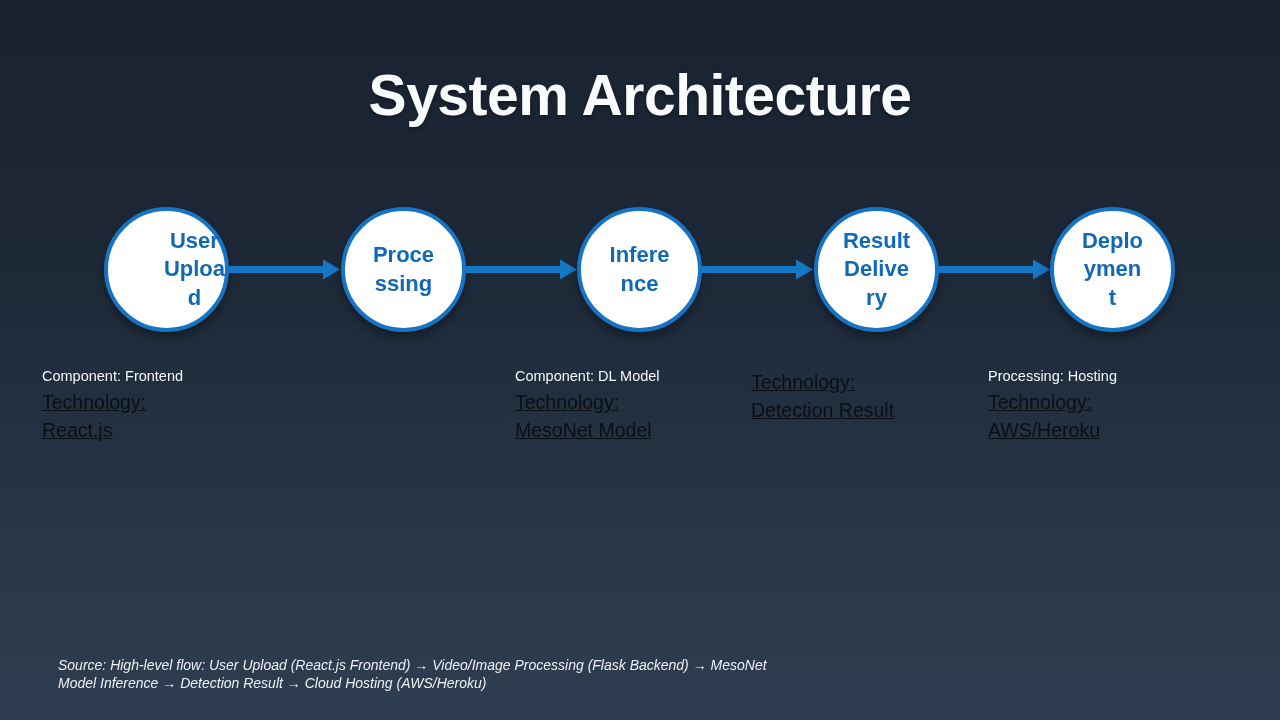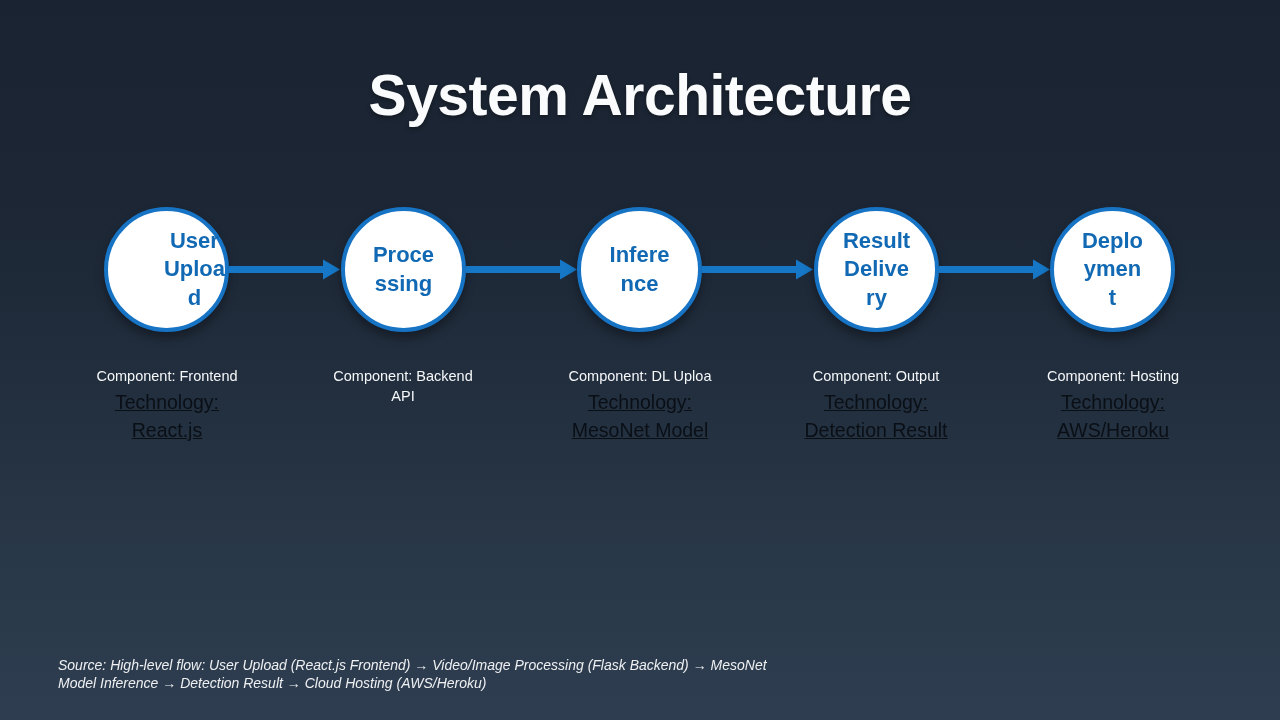--- a/index.html
+++ b/index.html
@@ -40,7 +40,6 @@
   .a0 { left: 229px; } .a1 { left: 466px; } .a2 { left: 702px; } .a3 { left: 939px; }
   .details {
     position: absolute; top: 366px; width: 250px;
-    text-align: center;
   }
   .d0 { left: 42px; } .d1 { left: 278px; } .d2 { left: 515px; }
   .d3 { left: 751px; } .d4 { left: 988px; }

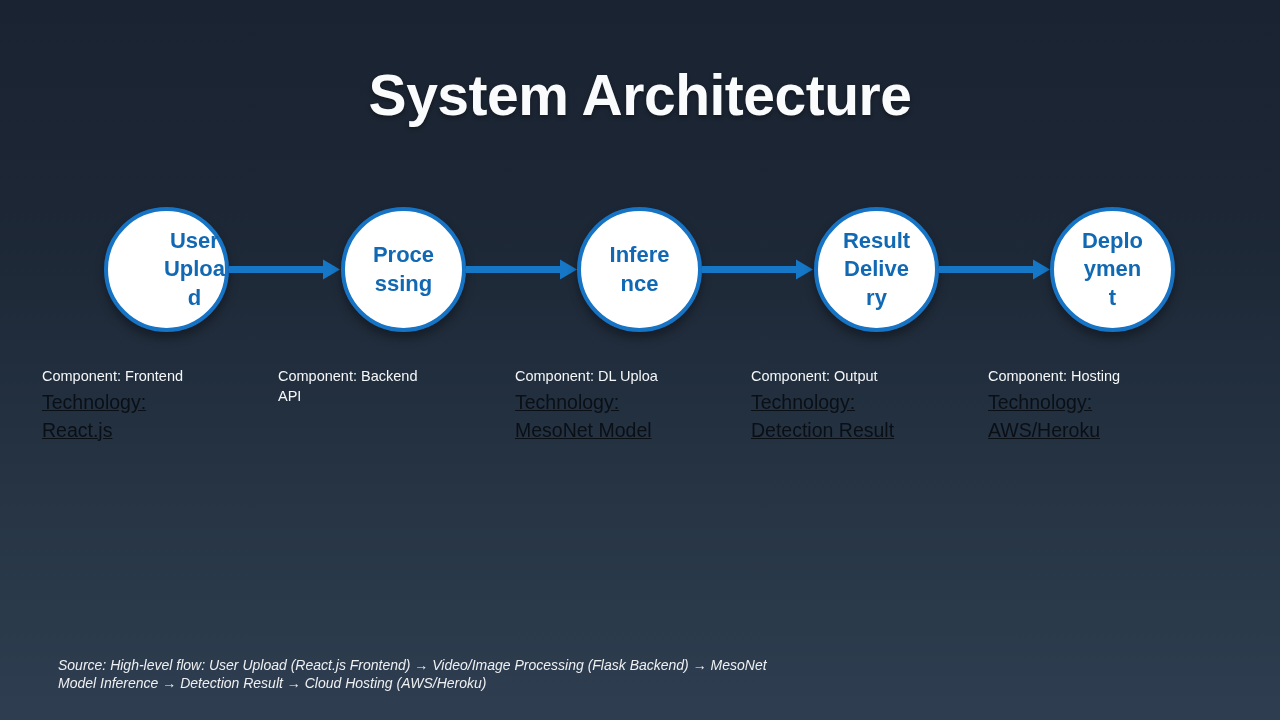--- a/index.html
+++ b/index.html
@@ -121,8 +121,6 @@
     </div>
 
     <div class="details d1">
-      <div class="component">Component: Backend
-API</div>
     </div>
 
     <div class="details d2">

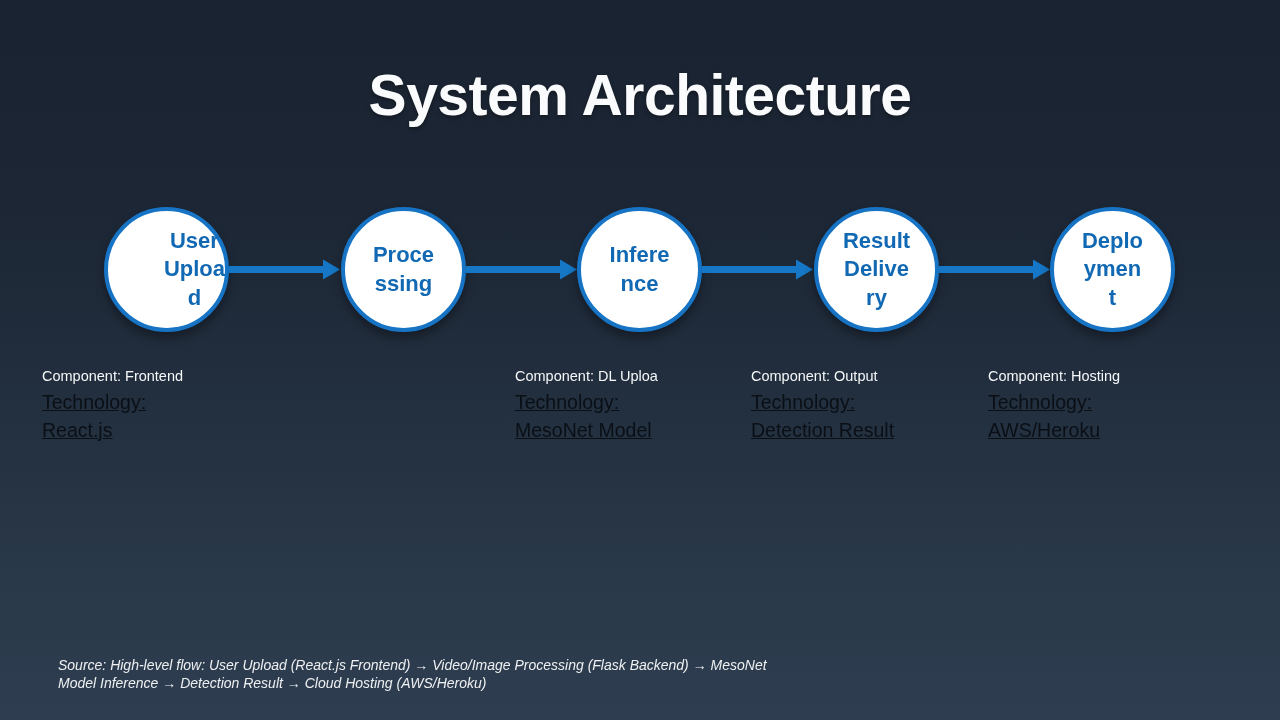--- a/index.html
+++ b/index.html
@@ -124,7 +124,7 @@
     </div>
 
     <div class="details d2">
-      <div class="component">Component: DL Uploa</div>
+      <div class="component">Component: DL Model</div>
       <div class="technology">Technology:
 MesoNet Model</div>
     </div>

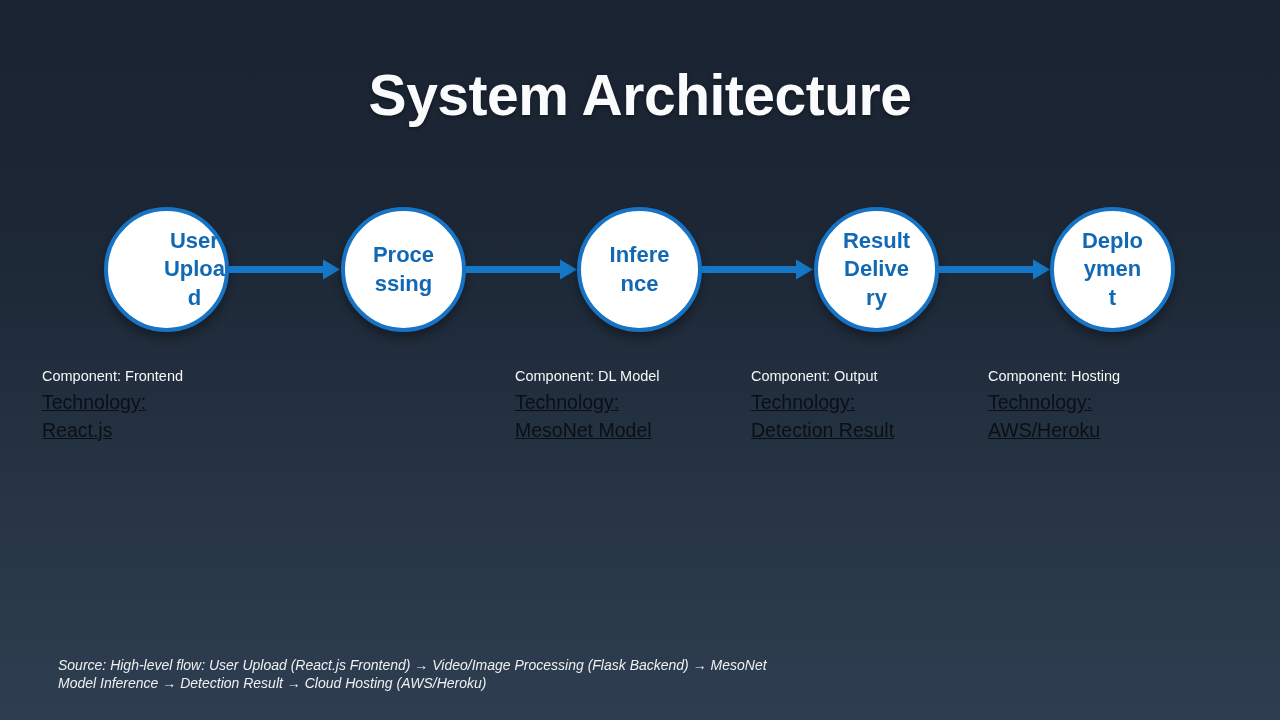--- a/index.html
+++ b/index.html
@@ -130,7 +130,6 @@
     </div>
 
     <div class="details d3">
-      <div class="component">Component: Output</div>
       <div class="technology">Technology:
 Detection Result</div>
     </div>

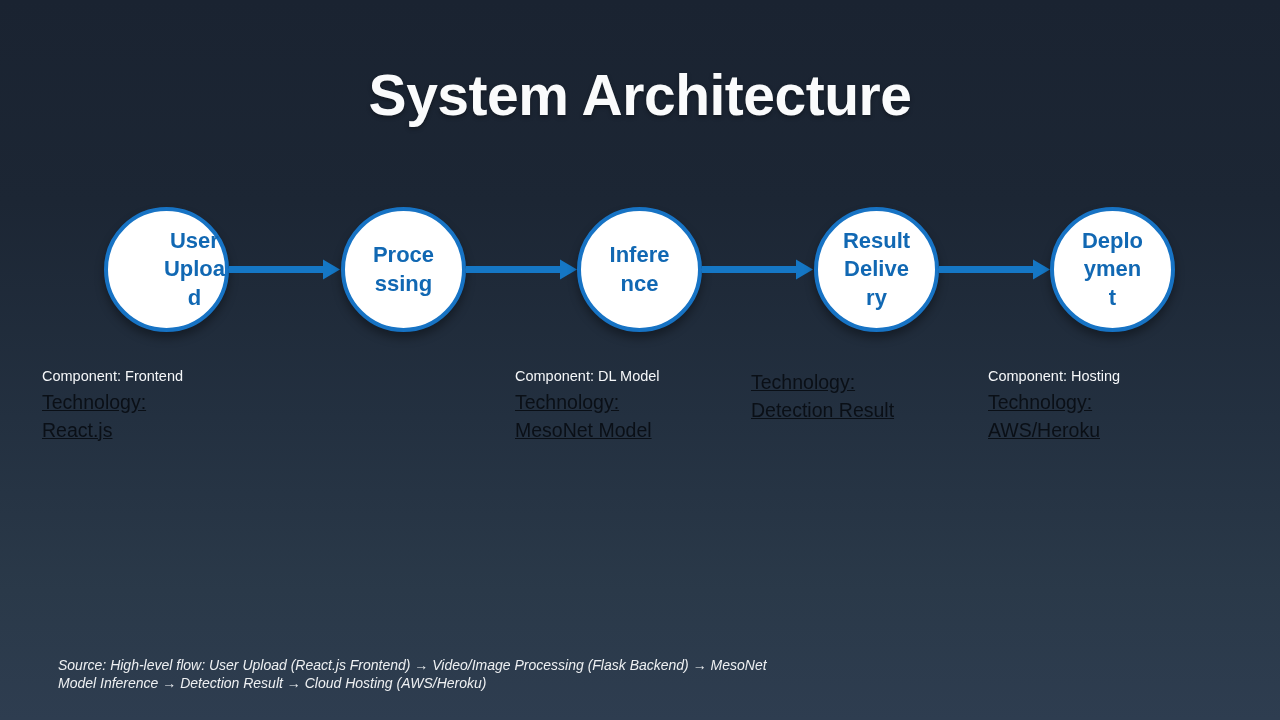--- a/index.html
+++ b/index.html
@@ -135,7 +135,7 @@
     </div>
 
     <div class="details d4">
-      <div class="component">Component: Hosting</div>
+      <div class="component">Processing: Hosting</div>
       <div class="technology">Technology:
 AWS/Heroku</div>
     </div>

